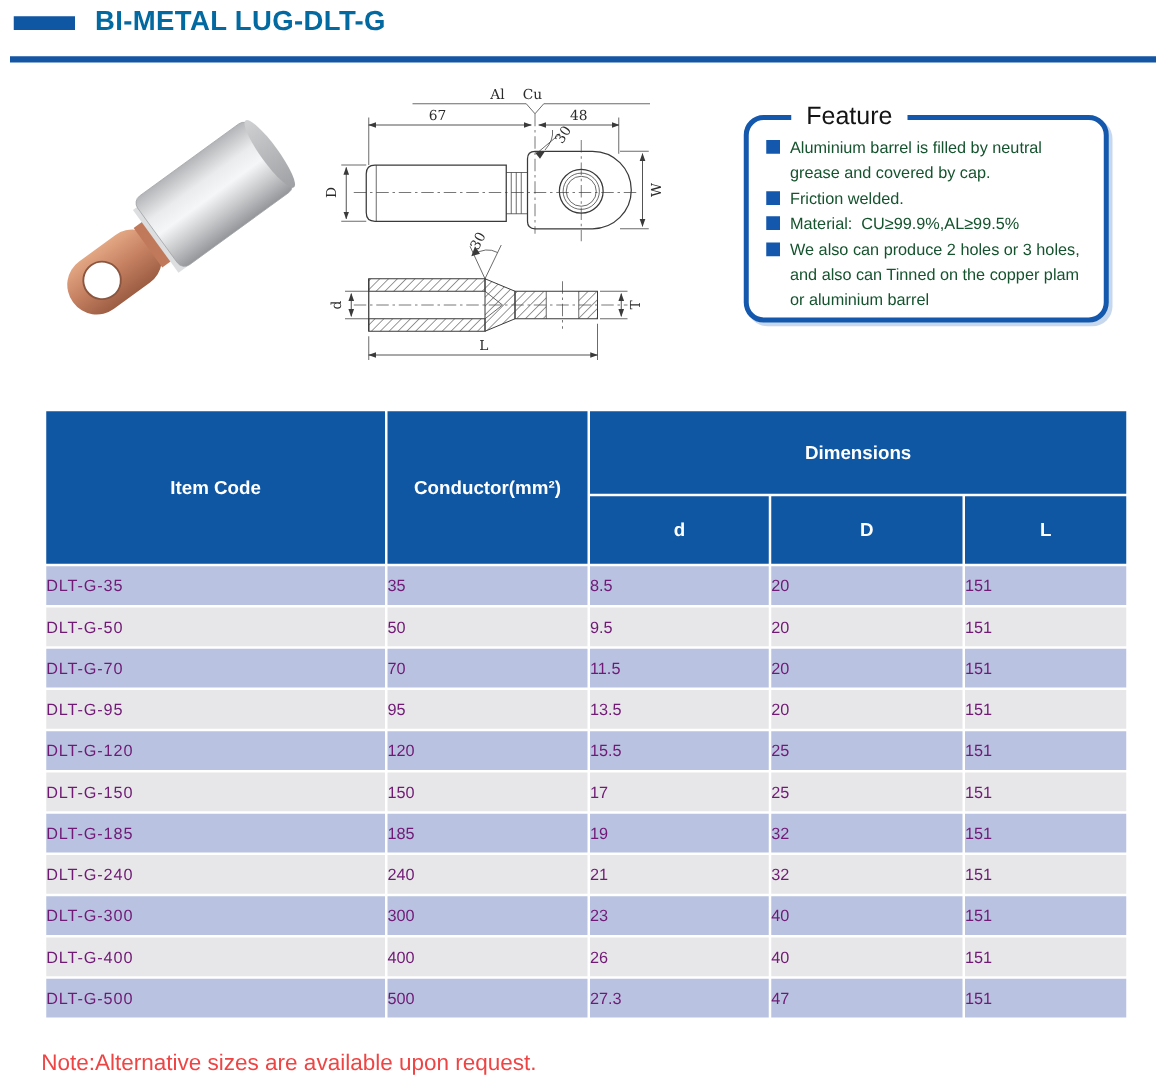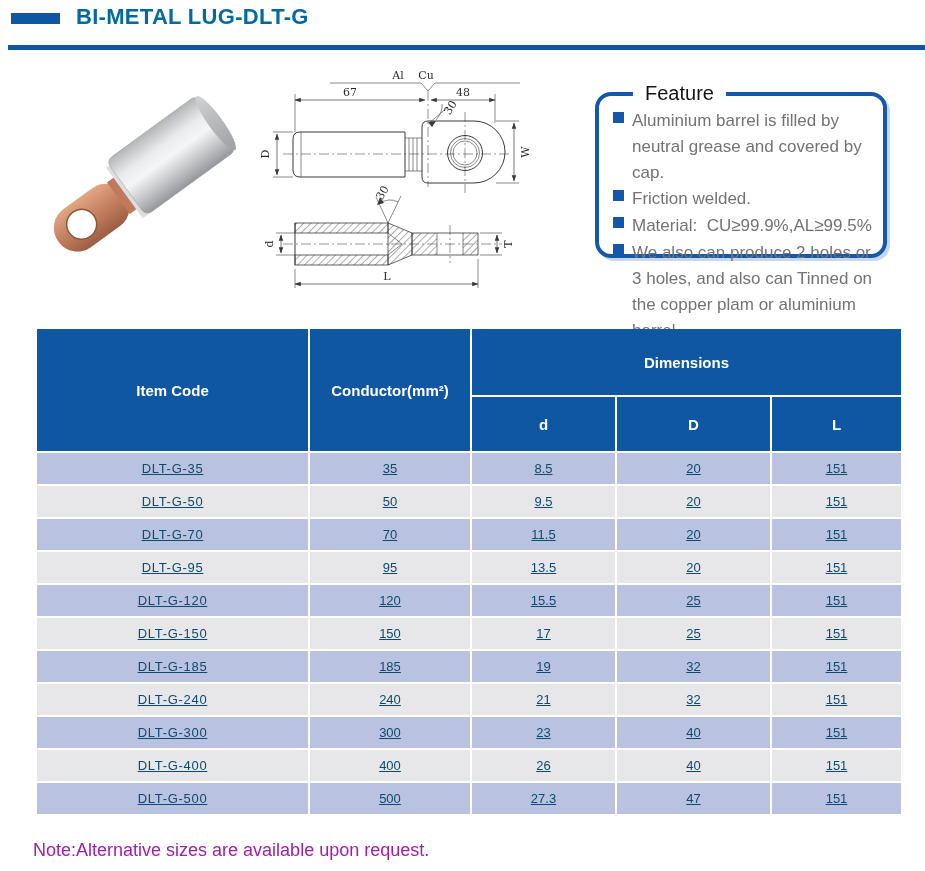--- a/index.html
+++ b/index.html
@@ -45,8 +45,8 @@
   }
   .feature-list{list-style:none;padding:12px 8px 0 14px;}
   .feature-list li{
-    position:relative;padding-left:19px;font-size:17px;line-height:1.52;
-    color:#737373;margin-bottom:1px;
+    position:relative;padding-left:19px;font-size:13px;line-height:1.52;
+    color:#14532d;margin-bottom:1px;
   }
   .sq{position:absolute;left:0;top:4px;width:11px;height:11px;background:var(--accent);}
   .ftext{white-space:pre-wrap;}

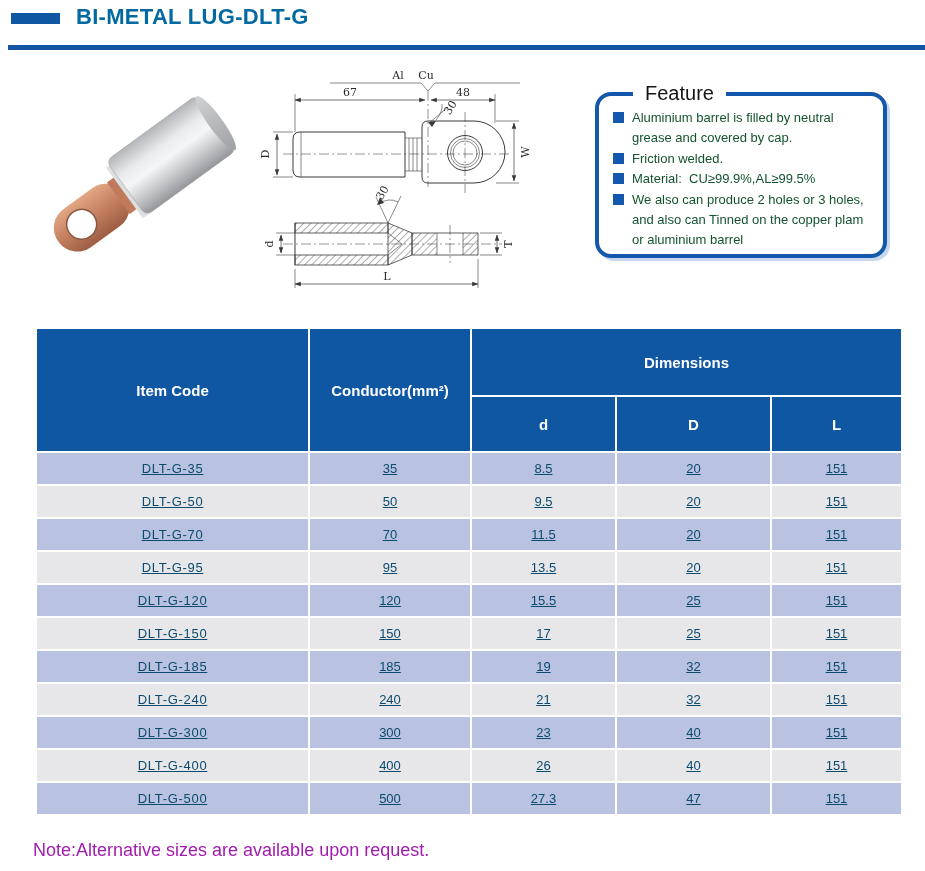--- a/index.html
+++ b/index.html
@@ -63,7 +63,7 @@
   .spec-table thead tr.h1 th{height:66px;}
   .spec-table thead tr.h2 th{height:54px;}
   .spec-table td{
-    height:31px;text-align:center;vertical-align:middle;font-size:13px;color:#0c4a6e;text-decoration:underline;
+    height:31px;vertical-align:middle;font-size:13px;color:#701a75;
   }
   .spec-table tbody tr{background:var(--row-blue);}
   .spec-table tbody tr.alt{background:var(--row-gray);}

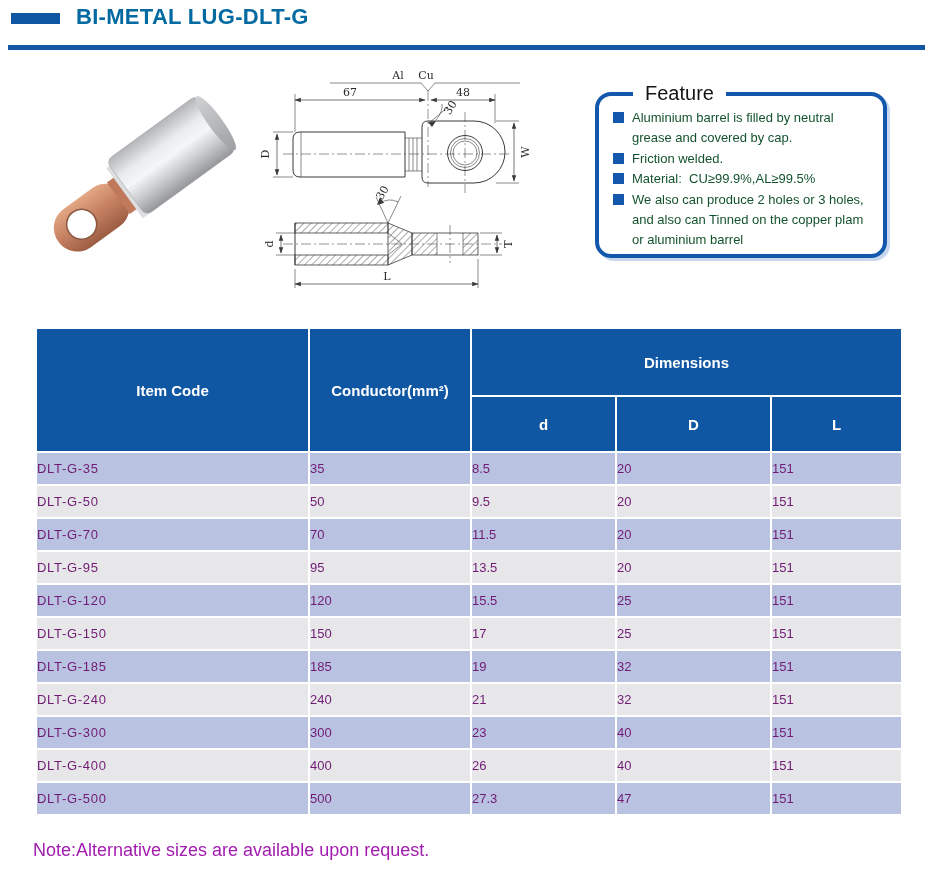--- a/index.html
+++ b/index.html
@@ -70,7 +70,7 @@
   .spec-table td.c0{letter-spacing:.7px;}
 
   
-  .note{position:absolute;left:33px;top:840px;font-size:18px;color:#a21caf;}
+  .note{position:absolute;left:33px;top:840px;font-size:18px;color:#ef4444;}
 </style>
 </head>
 <body>

